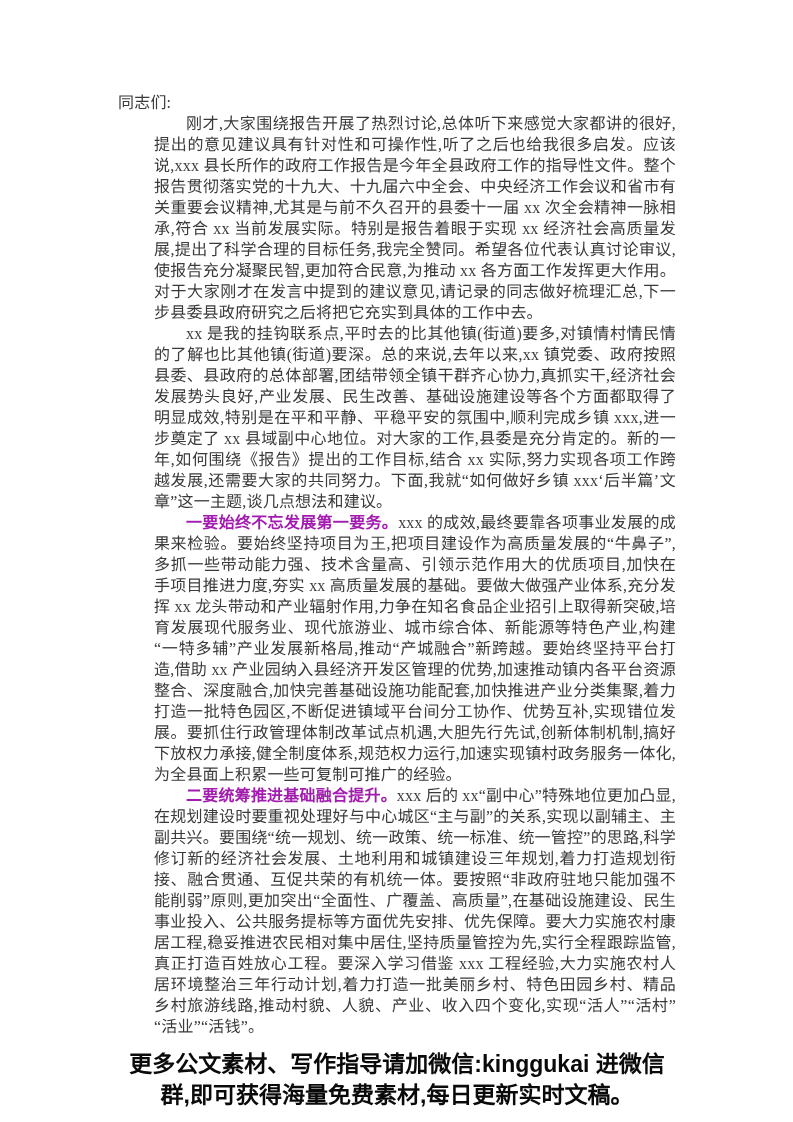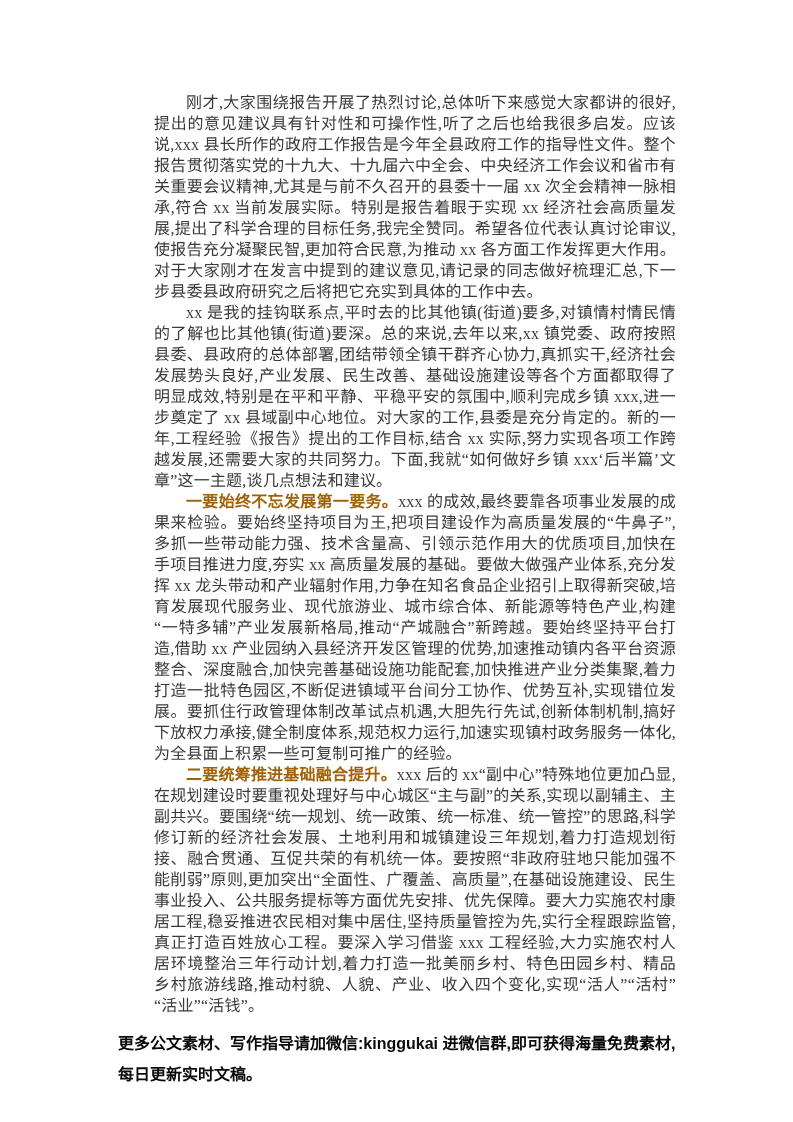--- a/index.html
+++ b/index.html
@@ -52,6 +52,7 @@
 
 <div class="page">
   <div class="content">
+    <p class="para">同志们:</p>
     <p class="para indent">刚才,大家围绕报告开展了热烈讨论,总体听下来感觉大家都讲的很好,提出的意见建议具有针对性和可操作性,听了之后也给我很多启发。应该说,xxx 县长所作的政府工作报告是今年全县政府工作的指导性文件。整个报告贯彻落实党的十九大、十九届六中全会、中央经济工作会议和省市有关重要会议精神,尤其是与前不久召开的县委十一届 xx 次全会精神一脉相承,符合 xx 当前发展实际。特别是报告着眼于实现 xx 经济社会高质量发展,提出了科学合理的目标任务,我完全赞同。希望各位代表认真讨论审议,使报告充分凝聚民智,更加符合民意,为推动 xx 各方面工作发挥更大作用。对于大家刚才在发言中提到的建议意见,请记录的同志做好梳理汇总,下一步县委县政府研究之后将把它充实到具体的工作中去。</p>
     <p class="para indent">xx 是我的挂钩联系点,平时去的比其他镇(街道)要多,对镇情村情民情的了解也比其他镇(街道)要深。总的来说,去年以来,xx 镇党委、政府按照县委、县政府的总体部署,团结带领全镇干群齐心协力,真抓实干,经济社会发展势头良好,产业发展、民生改善、基础设施建设等各个方面都取得了明显成效,特别是在平和平静、平稳平安的氛围中,顺利完成乡镇 xxx,进一步奠定了 xx 县域副中心地位。对大家的工作,县委是充分肯定的。新的一年,工程经验《报告》提出的工作目标,结合 xx 实际,努力实现各项工作跨越发展,还需要大家的共同努力。下面,我就“如何做好乡镇 xxx‘后半篇’文章”这一主题,谈几点想法和建议。</p>
     <p class="para indent"><span class="lead">一要始终不忘发展第一要务。</span><span>xxx 的成效,最终要靠各项事业发展的成果来检验。要始终坚持项目为王,把项目建设作为高质量发展的“牛鼻子”,多抓一些带动能力强、技术含量高、引领示范作用大的优质项目,加快在手项目推进力度,夯实 xx 高质量发展的基础。要做大做强产业体系,充分发挥 xx 龙头带动和产业辐射作用,力争在知名食品企业招引上取得新突破,培育发展现代服务业、现代旅游业、城市综合体、新能源等特色产业,构建“一特多辅”产业发展新格局,推动“产城融合”新跨越。要始终坚持平台打造,借助 xx 产业园纳入县经济开发区管理的优势,加速推动镇内各平台资源整合、深度融合,加快完善基础设施功能配套,加快推进产业分类集聚,着力打造一批特色园区,不断促进镇域平台间分工协作、优势互补,实现错位发展。要抓住行政管理体制改革试点机遇,大胆先行先试,创新体制机制,搞好下放权力承接,健全制度体系,规范权力运行,加速实现镇村政务服务一体化,为全县面上积累一些可复制可推广的经验。</span></p>

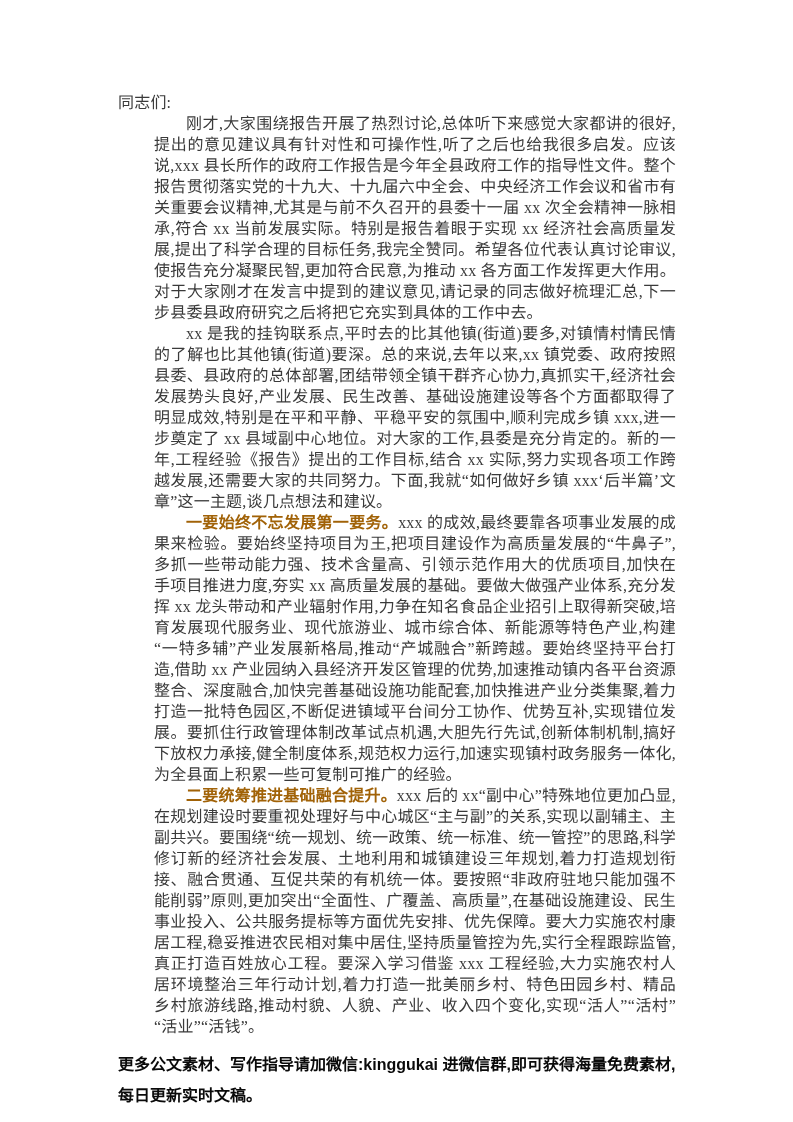--- a/index.html
+++ b/index.html
@@ -54,7 +54,7 @@
   <div class="content">
     <p class="para">同志们:</p>
     <p class="para indent">刚才,大家围绕报告开展了热烈讨论,总体听下来感觉大家都讲的很好,提出的意见建议具有针对性和可操作性,听了之后也给我很多启发。应该说,xxx 县长所作的政府工作报告是今年全县政府工作的指导性文件。整个报告贯彻落实党的十九大、十九届六中全会、中央经济工作会议和省市有关重要会议精神,尤其是与前不久召开的县委十一届 xx 次全会精神一脉相承,符合 xx 当前发展实际。特别是报告着眼于实现 xx 经济社会高质量发展,提出了科学合理的目标任务,我完全赞同。希望各位代表认真讨论审议,使报告充分凝聚民智,更加符合民意,为推动 xx 各方面工作发挥更大作用。对于大家刚才在发言中提到的建议意见,请记录的同志做好梳理汇总,下一步县委县政府研究之后将把它充实到具体的工作中去。</p>
-    <p class="para indent">xx 是我的挂钩联系点,平时去的比其他镇(街道)要多,对镇情村情民情的了解也比其他镇(街道)要深。总的来说,去年以来,xx 镇党委、政府按照县委、县政府的总体部署,团结带领全镇干群齐心协力,真抓实干,经济社会发展势头良好,产业发展、民生改善、基础设施建设等各个方面都取得了明显成效,特别是在平和平静、平稳平安的氛围中,顺利完成乡镇 xxx,进一步奠定了 xx 县域副中心地位。对大家的工作,县委是充分肯定的。新的一年,工程经验《报告》提出的工作目标,结合 xx 实际,努力实现各项工作跨越发展,还需要大家的共同努力。下面,我就“如何做好乡镇 xxx‘后半篇’文章”这一主题,谈几点想法和建议。</p>
+    <p class="para indent">xx 是我的挂钩联系点,平时去的比其他镇(街道)要多,对镇情村情民情的了解也比其他镇(街道)要深。总的来说,去年以来,xx 镇党委、政府按照县委、县政府的总体部署,团结带领全镇干群齐心协力,真抓实干,经济社会发展势头良好,产业发展、民生改善、基础设施建设等各个方面都取得了明显成效,特别是在平和平静、平稳平安的氛围中,顺利完成乡镇 xxx,进一步奠定了 xx 县域副中心地位。对大家的工作,县委是充分肯定的。新的一年,如何围绕《报告》提出的工作目标,结合 xx 实际,努力实现各项工作跨越发展,还需要大家的共同努力。下面,我就“如何做好乡镇 xxx‘后半篇’文章”这一主题,谈几点想法和建议。</p>
     <p class="para indent"><span class="lead">一要始终不忘发展第一要务。</span><span>xxx 的成效,最终要靠各项事业发展的成果来检验。要始终坚持项目为王,把项目建设作为高质量发展的“牛鼻子”,多抓一些带动能力强、技术含量高、引领示范作用大的优质项目,加快在手项目推进力度,夯实 xx 高质量发展的基础。要做大做强产业体系,充分发挥 xx 龙头带动和产业辐射作用,力争在知名食品企业招引上取得新突破,培育发展现代服务业、现代旅游业、城市综合体、新能源等特色产业,构建“一特多辅”产业发展新格局,推动“产城融合”新跨越。要始终坚持平台打造,借助 xx 产业园纳入县经济开发区管理的优势,加速推动镇内各平台资源整合、深度融合,加快完善基础设施功能配套,加快推进产业分类集聚,着力打造一批特色园区,不断促进镇域平台间分工协作、优势互补,实现错位发展。要抓住行政管理体制改革试点机遇,大胆先行先试,创新体制机制,搞好下放权力承接,健全制度体系,规范权力运行,加速实现镇村政务服务一体化,为全县面上积累一些可复制可推广的经验。</span></p>
     <p class="para indent"><span class="lead">二要统筹推进基础融合提升。</span><span>xxx 后的 xx“副中心”特殊地位更加凸显,在规划建设时要重视处理好与中心城区“主与副”的关系,实现以副辅主、主副共兴。要围绕“统一规划、统一政策、统一标准、统一管控”的思路,科学修订新的经济社会发展、土地利用和城镇建设三年规划,着力打造规划衔接、融合贯通、互促共荣的有机统一体。要按照“非政府驻地只能加强不能削弱”原则,更加突出“全面性、广覆盖、高质量”,在基础设施建设、民生事业投入、公共服务提标等方面优先安排、优先保障。要大力实施农村康居工程,稳妥推进农民相对集中居住,坚持质量管控为先,实行全程跟踪监管,真正打造百姓放心工程。要深入学习借鉴 xxx 工程经验,大力实施农村人居环境整治三年行动计划,着力打造一批美丽乡村、特色田园乡村、精品乡村旅游线路,推动村貌、人貌、产业、收入四个变化,实现“活人”“活村”“活业”“活钱”。</span></p>
     <p class="footer-note">更多公文素材、写作指导请加微信:kinggukai 进微信群,即可获得海量免费素材,每日更新实时文稿。</p>

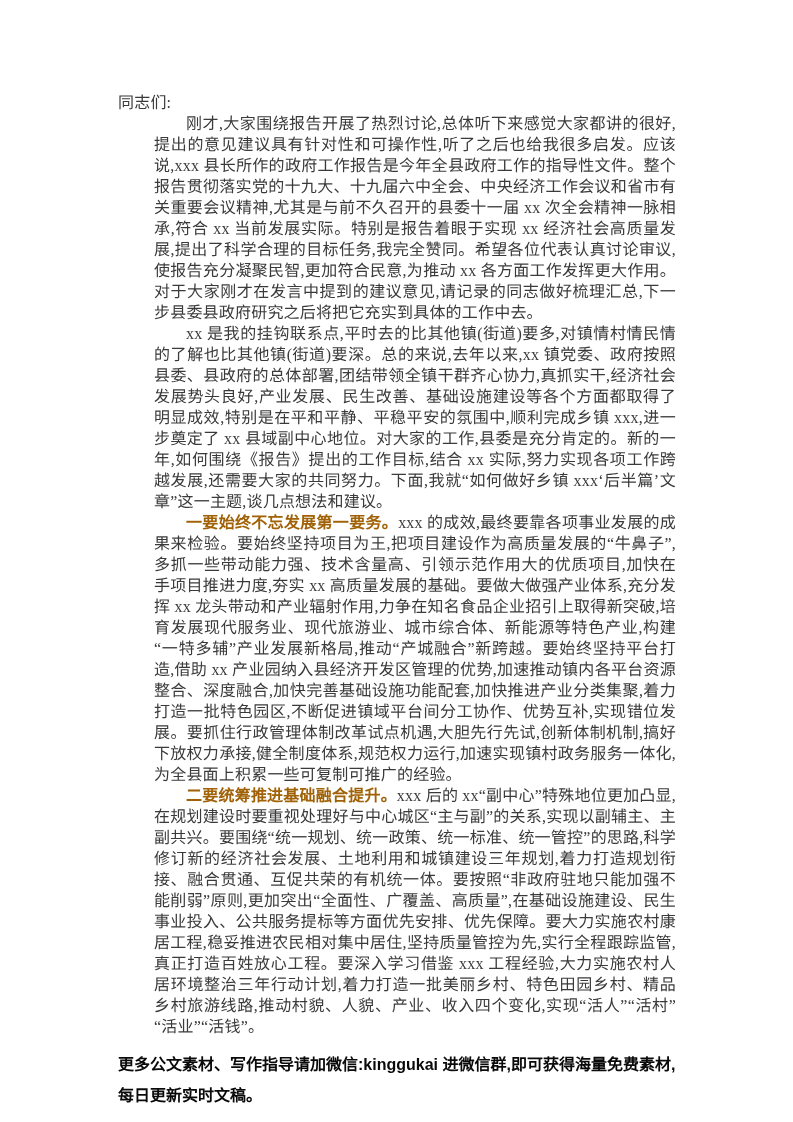--- a/index.html
+++ b/index.html
@@ -35,7 +35,7 @@
   }
   .lead {
     font-weight: bold;
-    color: #a16207;
+    color: #a21caf;
   }
   .footer-note {
     margin: 12px 0 0 0;

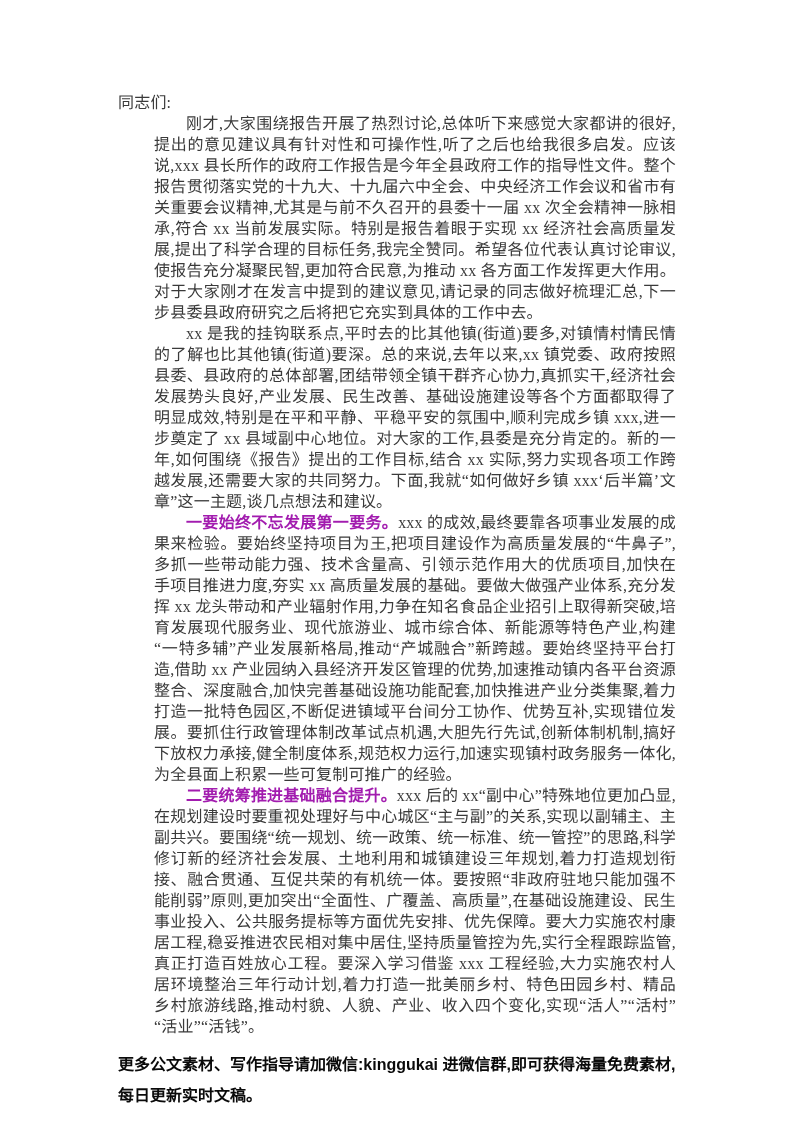--- a/index.html
+++ b/index.html
@@ -41,10 +41,10 @@
     margin: 12px 0 0 0;
     font-family: "Liberation Sans", "DejaVu Sans", sans-serif;
     font-weight: bold;
-    font-size: 16px;
+    font-size: 23px;
     line-height: 31px;
     color: #0a0a0a;
-    text-align: left;
+    text-align: center;
   }
 </style>
 </head>

